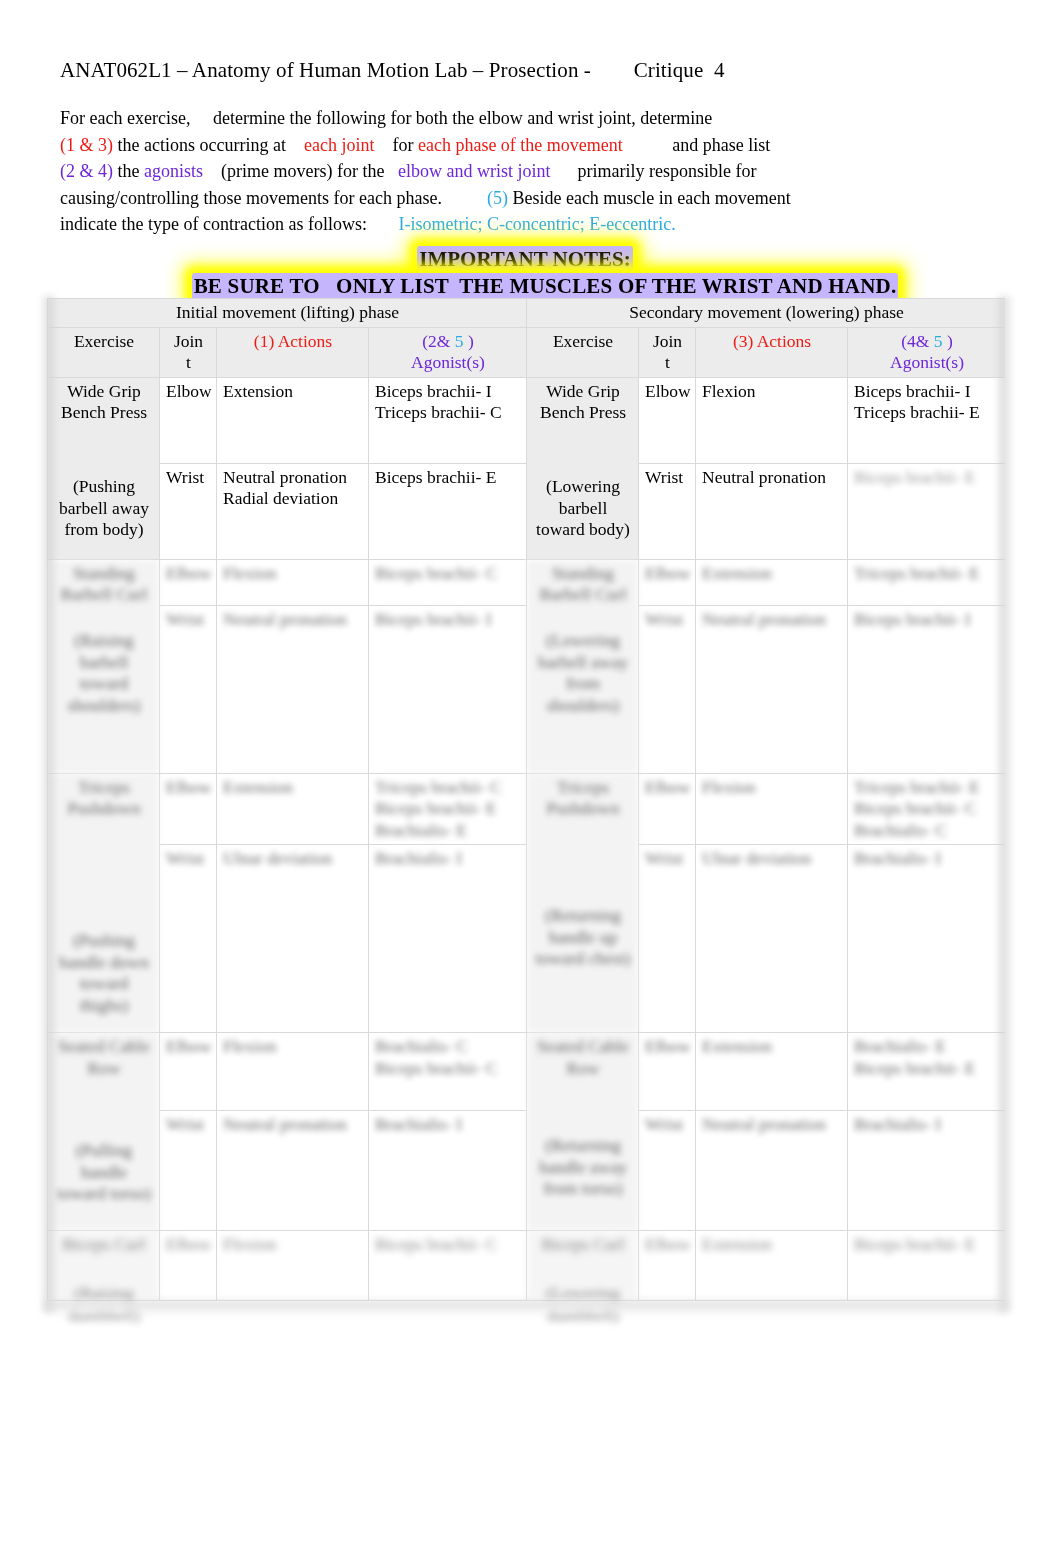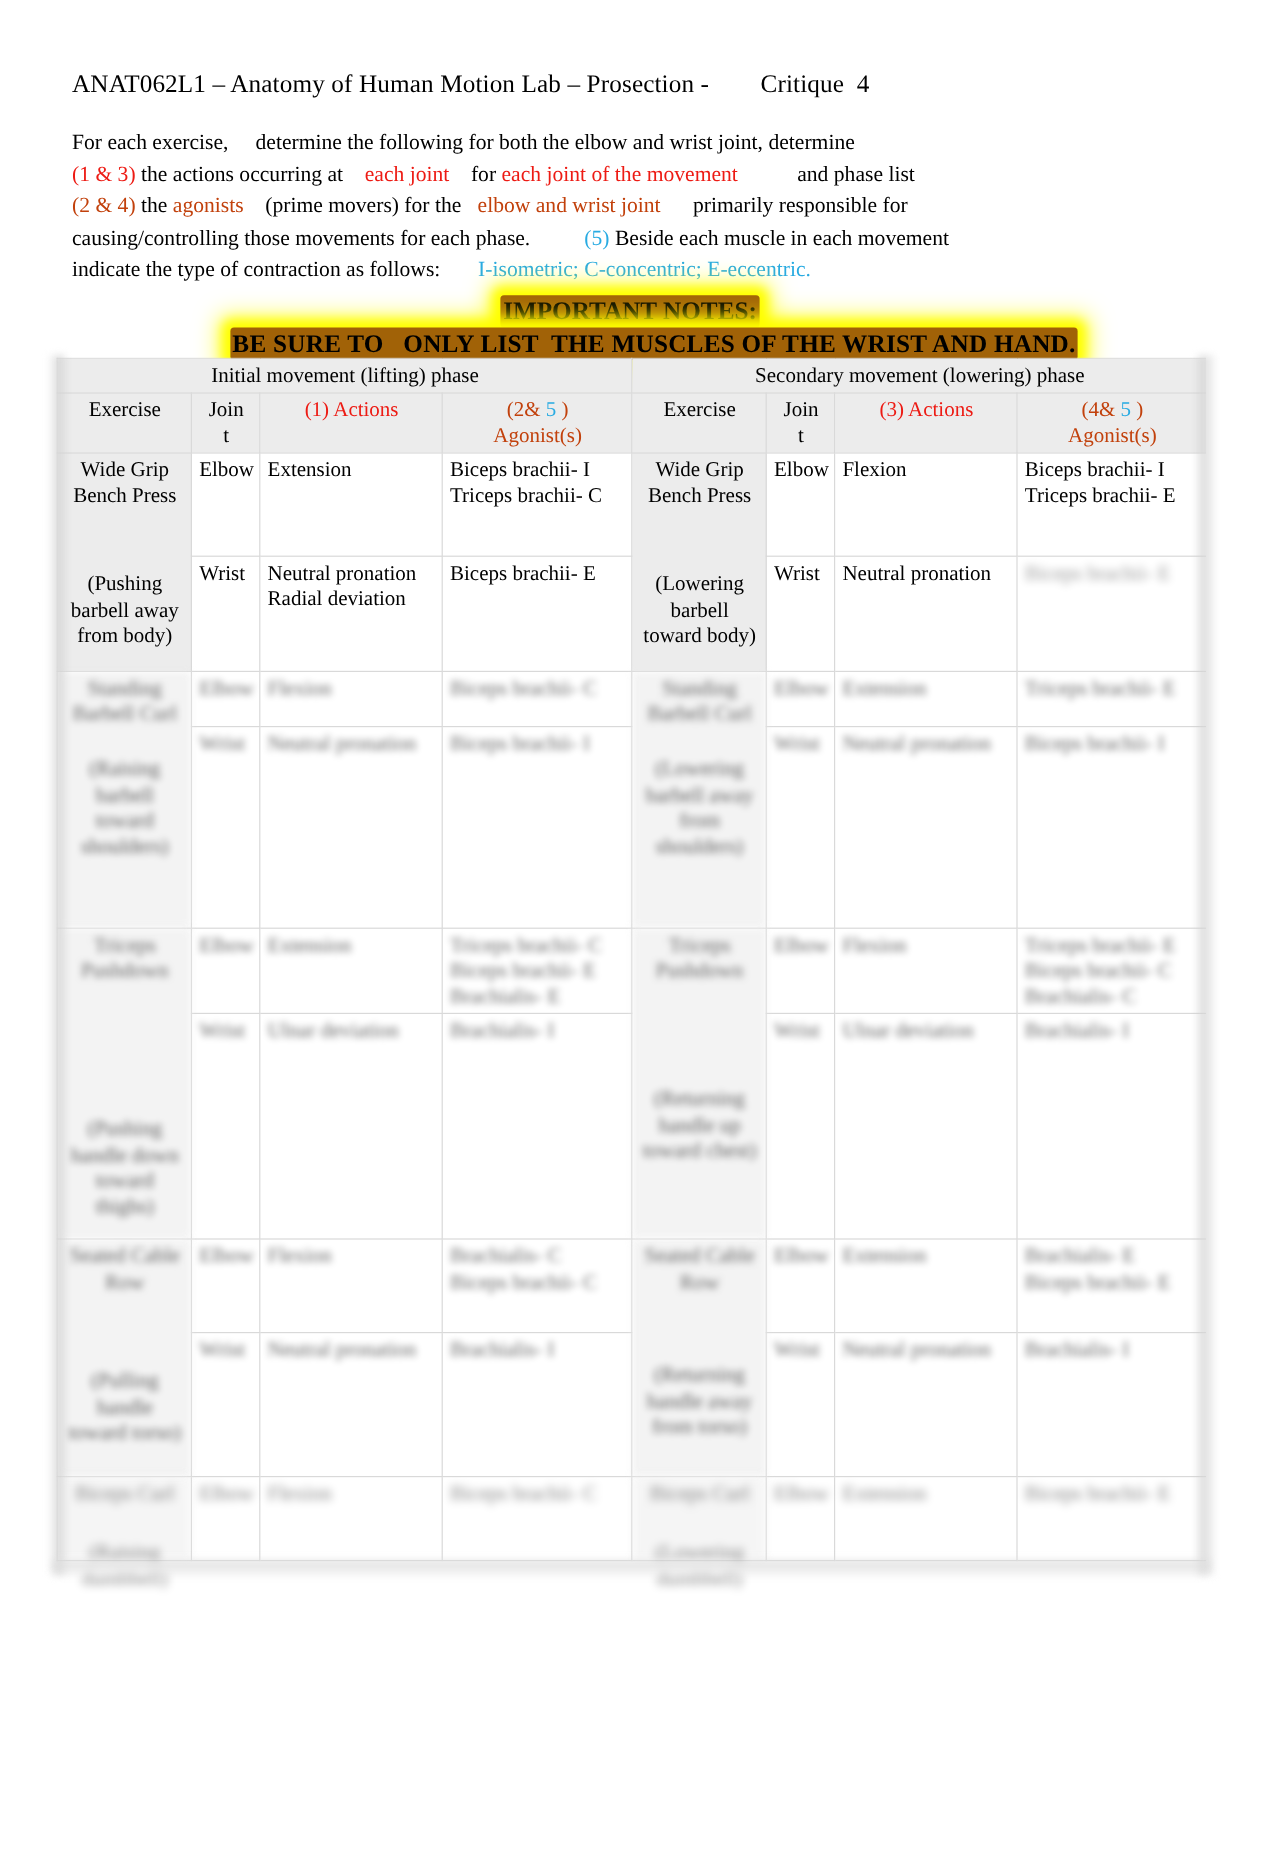--- a/index.html
+++ b/index.html
@@ -107,7 +107,7 @@
 
   <div class="instructions">
     <div class="ln">For each exercise,     determine the following for both the elbow and wrist joint, determine</div>
-    <div class="ln"><span class="red">(1 &amp; 3)</span><span> the actions occurring at </span><span class="red">   each joint</span><span>    for </span><span class="red">each joint of the movement</span><span>           and phase list</span></div>
+    <div class="ln"><span class="red">(1 &amp; 3)</span><span> the actions occurring at </span><span class="red">   each joint</span><span>    for </span><span class="red">each phase of the movement</span><span>           and phase list</span></div>
     <div class="ln"><span class="green">(2 &amp; 4)</span><span> the </span><span class="green">agonists</span><span>    (prime movers) for the </span><span class="green">  elbow and wrist joint</span><span>      primarily responsible for</span></div>
     <div class="ln"><span>causing/controlling those movements for each phase.          </span><span class="cyan">(5)</span><span> Beside each muscle in each movement</span></div>
     <div class="ln"><span>indicate the type of contraction as follows:       </span><span class="cyan">I-isometric; C-concentric; E-eccentric.</span></div>

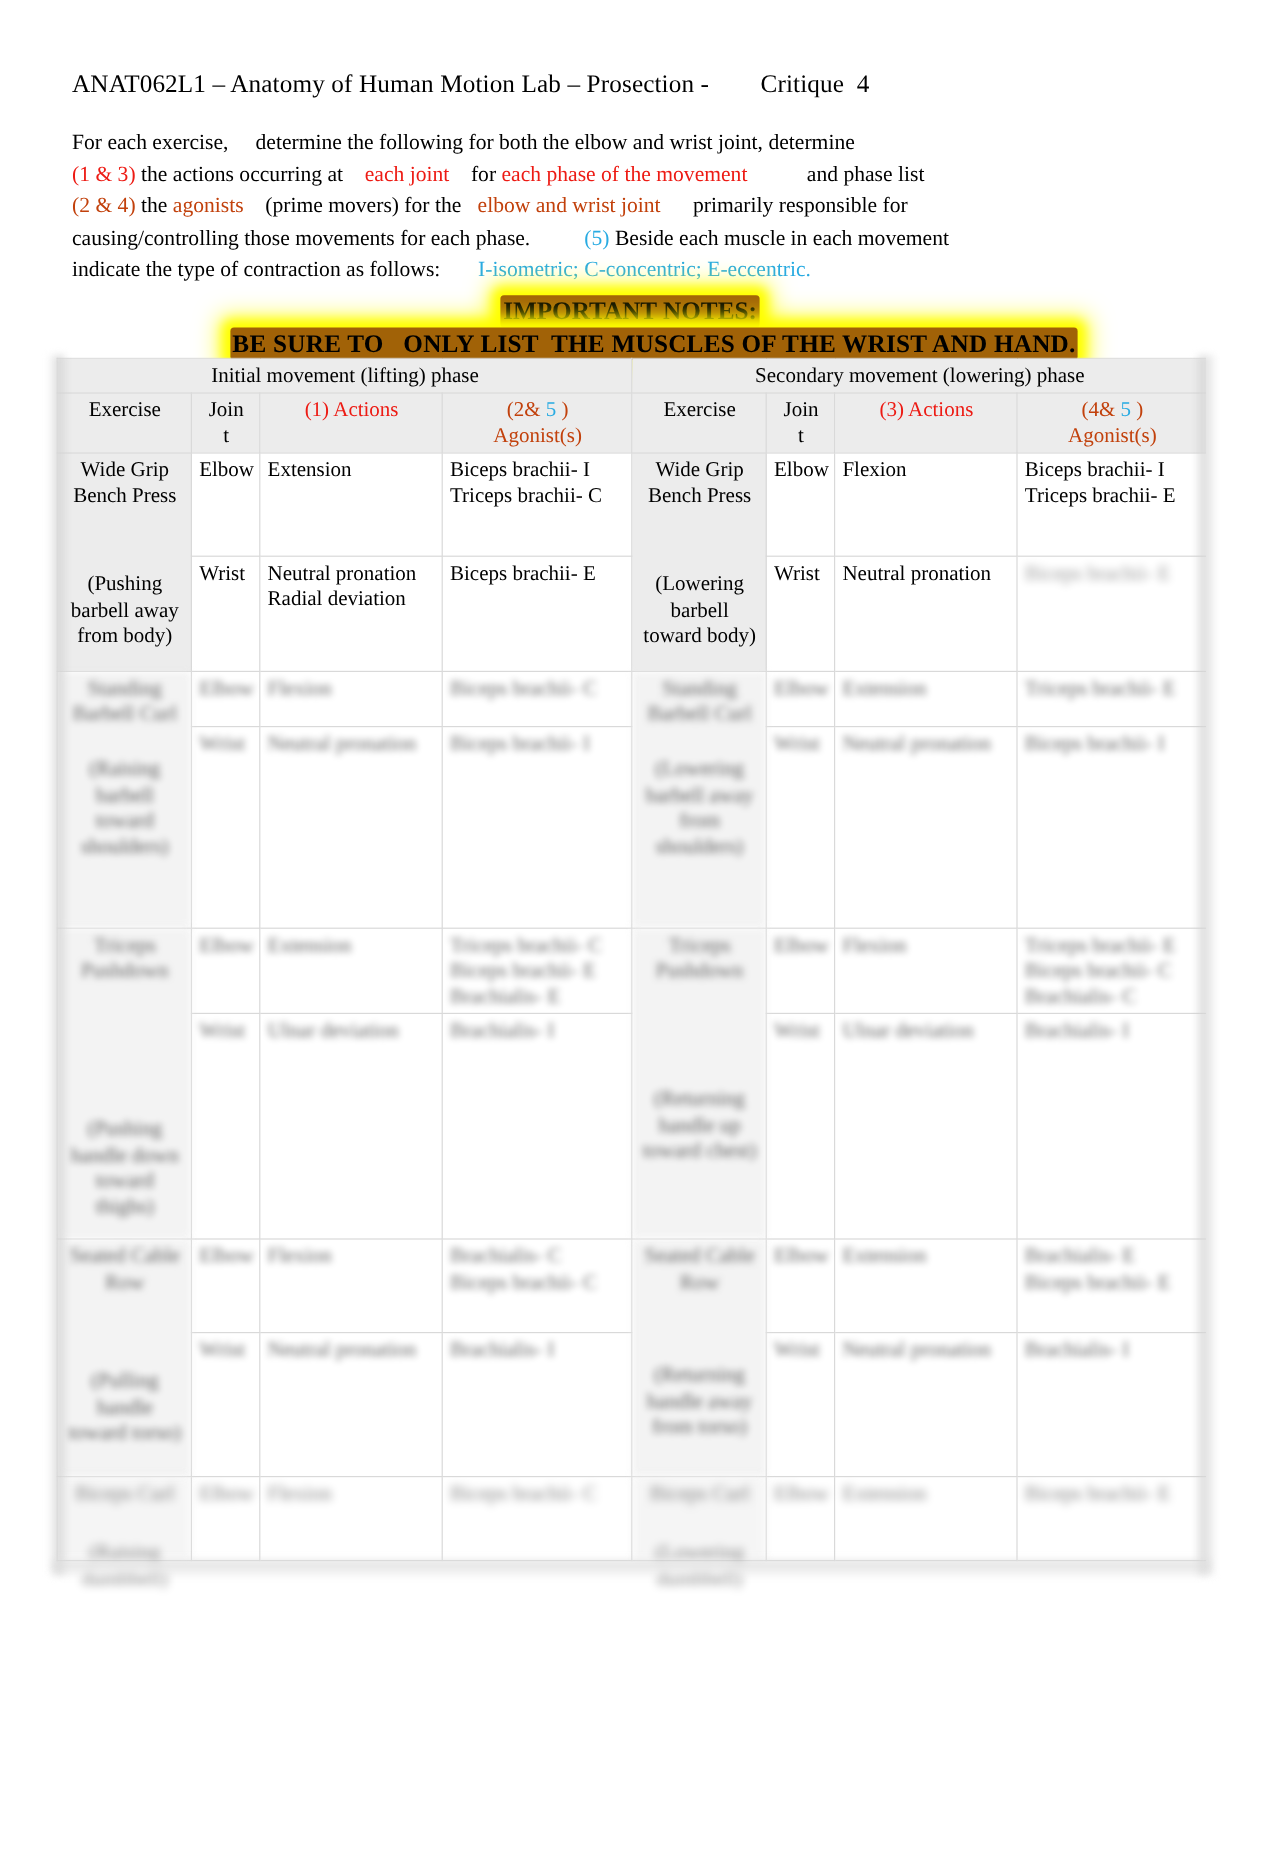--- a/index.html
+++ b/index.html
@@ -28,7 +28,7 @@
   }
   .instructions .ln{ white-space:pre; }
   .red   { color:#ed1b14; }
-  .green { color:#c2410c; }
+  .green { color:#6d28d9; }
   .cyan  { color:#29abe2; }
 
   

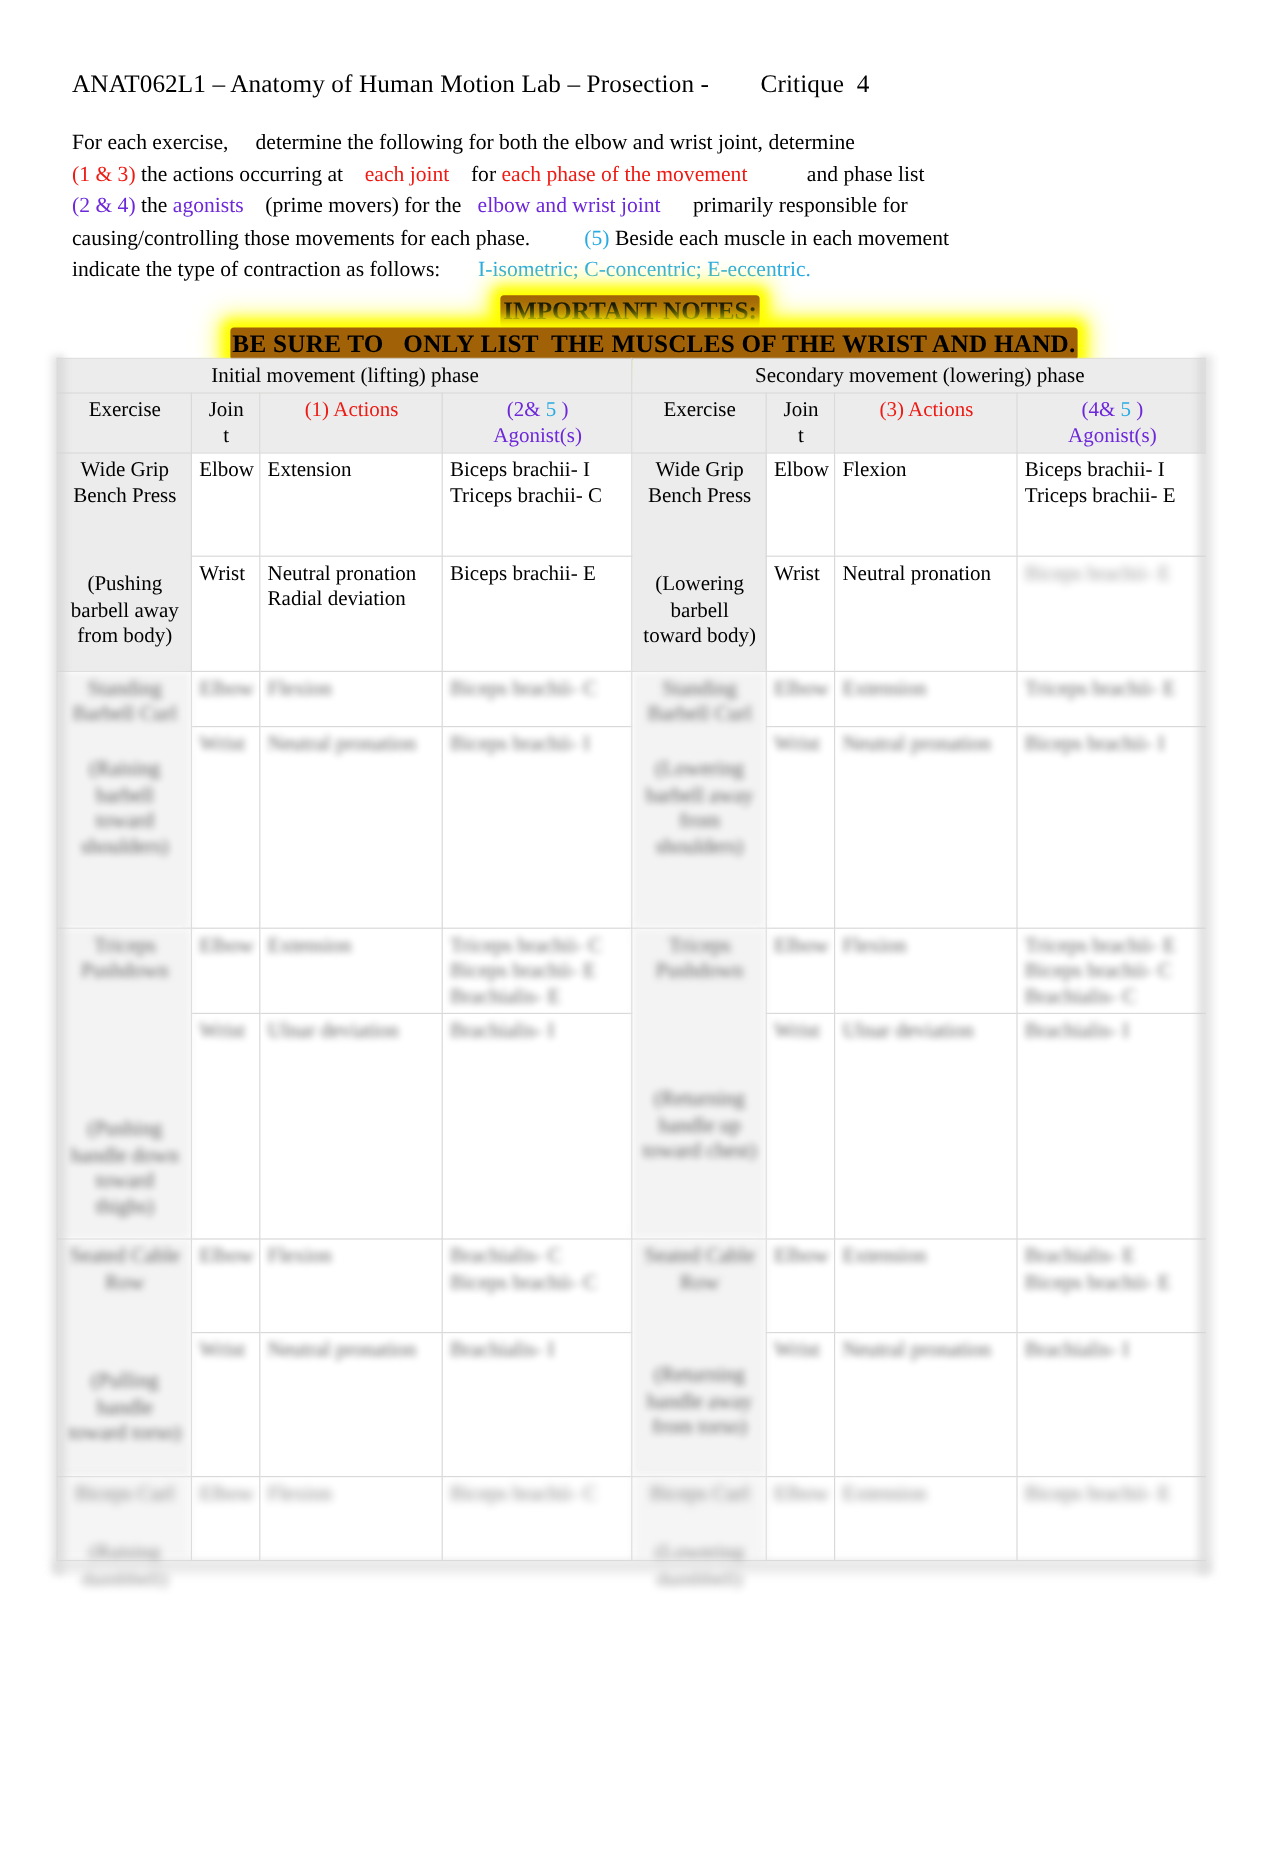--- a/index.html
+++ b/index.html
@@ -39,7 +39,7 @@
   }
   .notes .hl{
     display:inline-block;
-    background:#a16207;
+    background:#c4b5fd;
     box-shadow:0 0 9px 7px #ffff00, 0 0 18px 12px rgba(255,255,0,.55);
     border-radius:3px;
     padding:0 2px;

